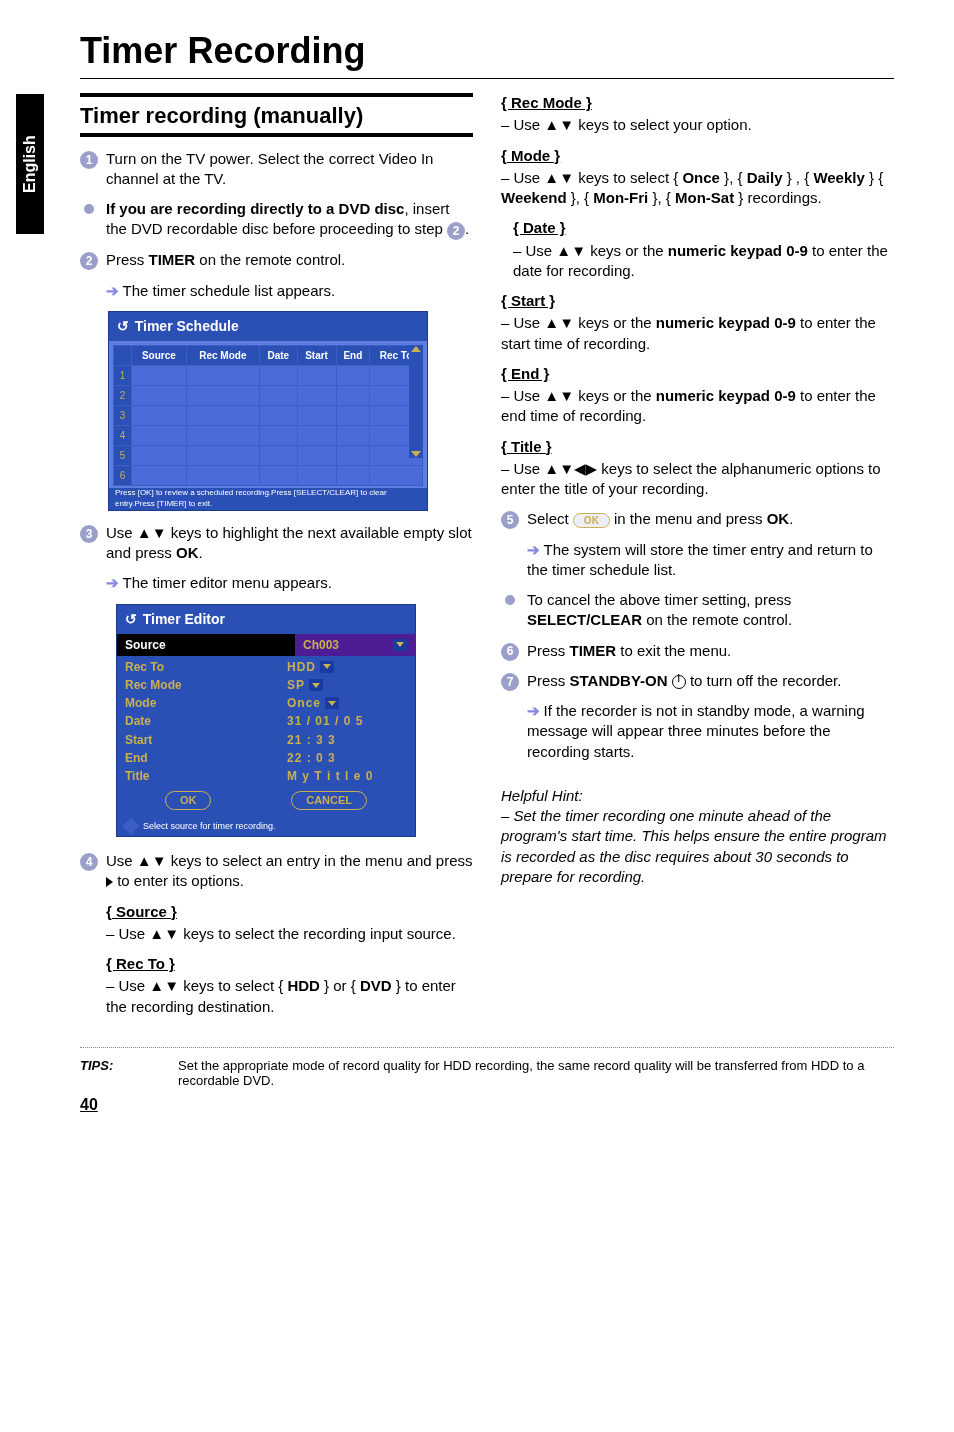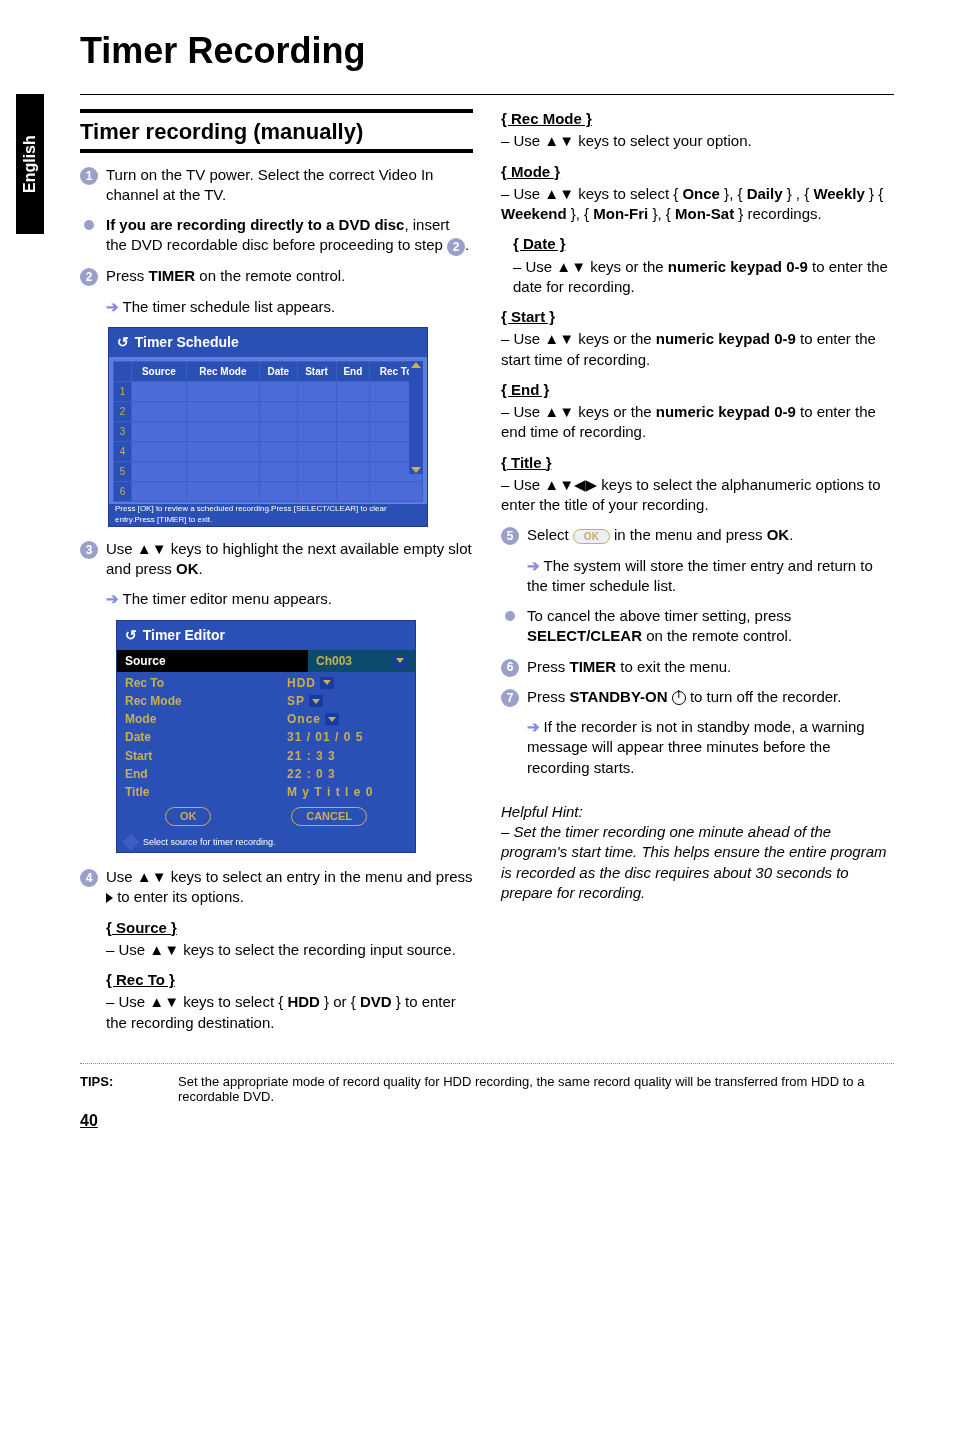--- a/index.html
+++ b/index.html
@@ -6,7 +6,7 @@
   body { width: 954px; height: 1432px; background: #fff; font-family: Arial, Helvetica, sans-serif; color: #000; position: relative; }
   .tab { position: absolute; left: 16px; top: 94px; width: 28px; height: 140px; background: #000; color: #fff; writing-mode: vertical-rl; text-orientation: mixed; font-weight: bold; display: flex; align-items: center; justify-content: center; font-size: 16px; transform: rotate(180deg); }
   .page { padding: 30px 60px 20px 80px; }
-  h1.page-title { font-size: 36px; font-weight: bold; margin-bottom: 22px; }
+  h1.page-title { font-size: 36px; font-weight: bold; margin-bottom: 6px; }
   .title-rule { border-top: 1px solid #000; margin-bottom: 14px; }
   .cols { display: flex; gap: 28px; justify-content: flex-end; }
   .col { flex: 1; font-size: 15px; line-height: 1.35; }

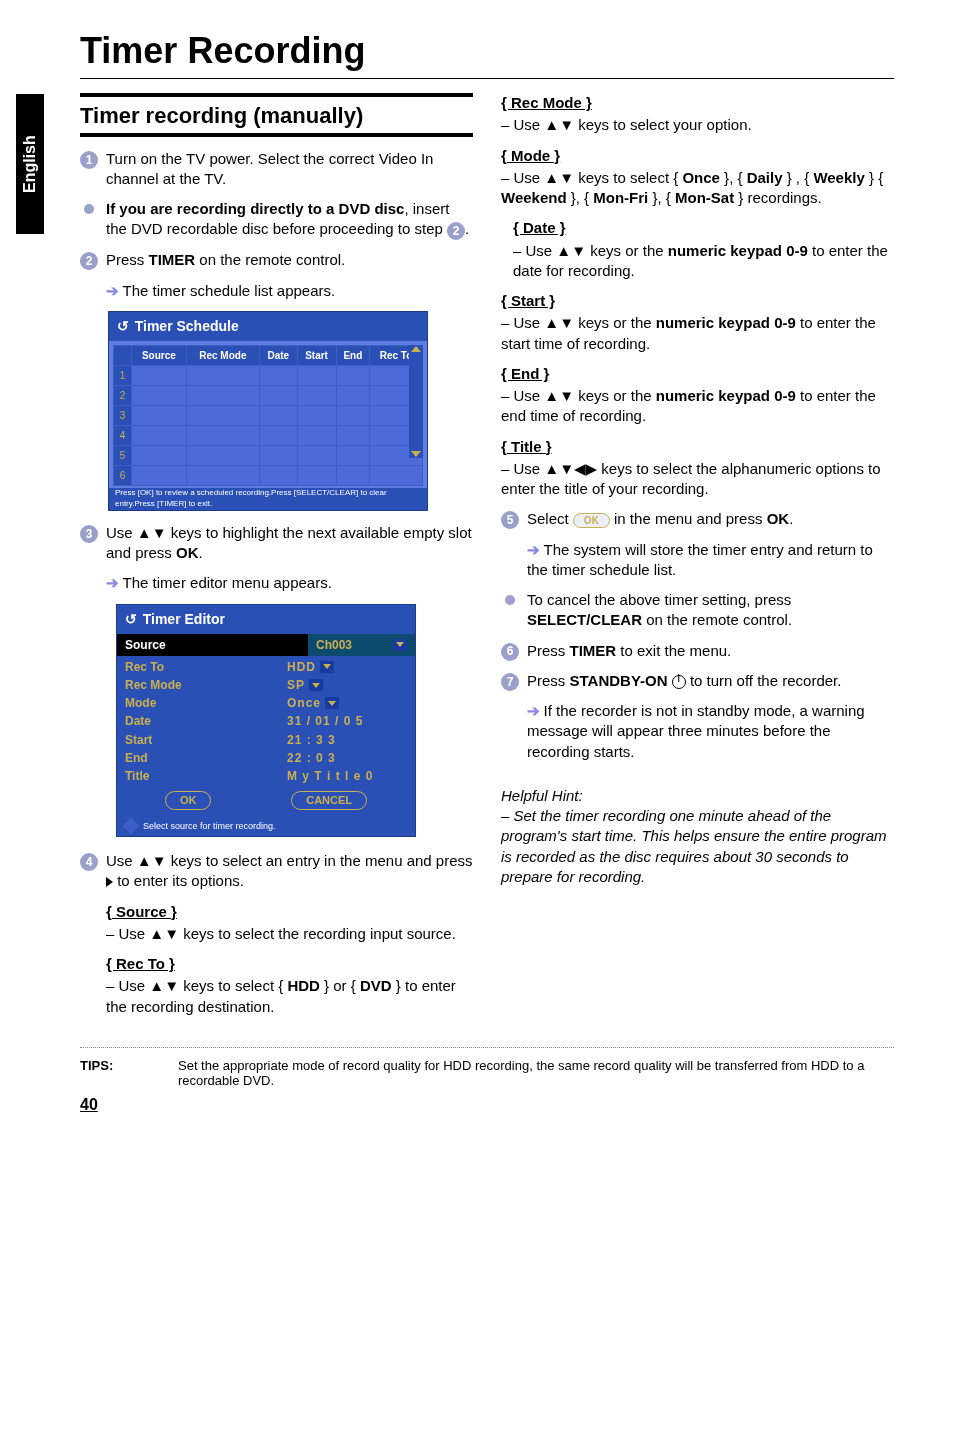--- a/index.html
+++ b/index.html
@@ -44,7 +44,7 @@
   .editor-hdr { background: #2a4fb5; display:flex; align-items:center; gap:6px; padding: 5px 8px; font-weight:bold; color: #fff; font-size: 14px; }
   .editor-bar { display:flex; }
   .editor-bar-l { background: #000; color: #fff; font-weight:bold; font-size:12px; padding: 3px 8px; flex:1; }
-  .editor-bar-r { background: #0c4a6e; color: #c8b050; font-weight:bold; font-size:12px; padding: 3px 8px; width: 107px; display:flex; justify-content:space-between; align-items:center; }
+  .editor-bar-r { background: #4c1d95; color: #c8b050; font-weight:bold; font-size:12px; padding: 3px 8px; width: 120px; display:flex; justify-content:space-between; align-items:center; }
   .editor-body { background: #2a4fb5; padding: 2px 8px 6px 8px; }
   .erow { display:flex; justify-content:space-between; font-size:12px; padding: 1px 0; }
   .erow .lab { color: #c8b050; font-weight:bold; }

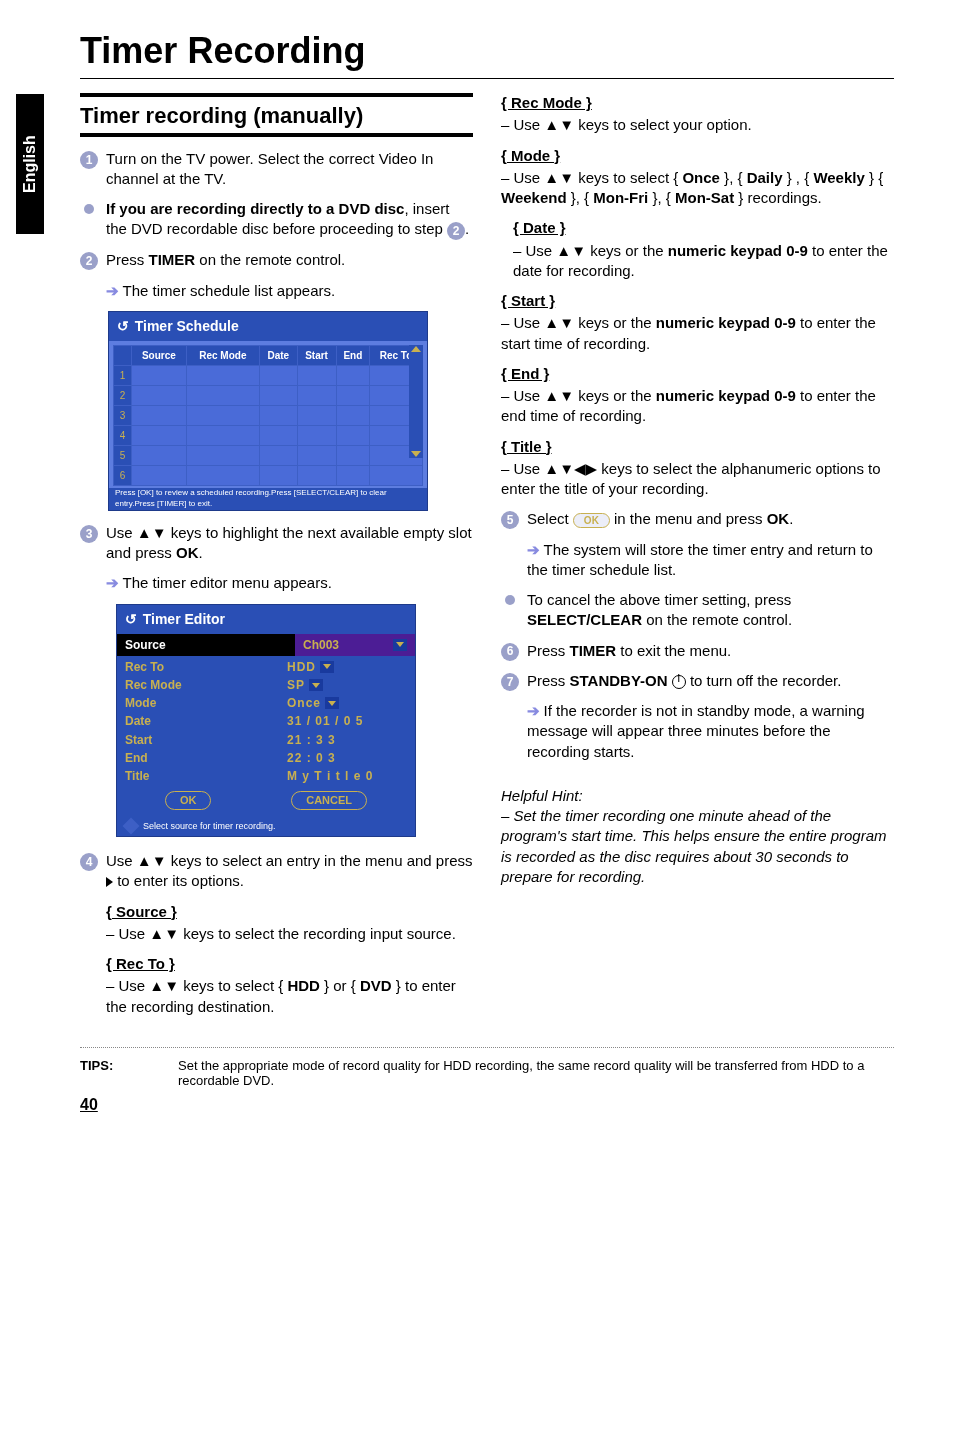--- a/index.html
+++ b/index.html
@@ -22,7 +22,7 @@
   .opt-title { margin-bottom: 2px; text-decoration: underline; }
   .italic { font-style: italic; }
   .tips-row { border-top: 1px dotted #888; margin-top: 20px; padding-top: 10px; display: flex; gap: 18px; font-size: 13px; }
-  .tips-label { font-weight: bold; width: 80px; flex-shrink:0; }
+  .tips-label { font-weight: bold; font-style: italic; width: 80px; flex-shrink:0; }
   .page-num { font-size: 16px; font-weight: bold; margin-top: 8px; text-decoration: underline; }
 
   

